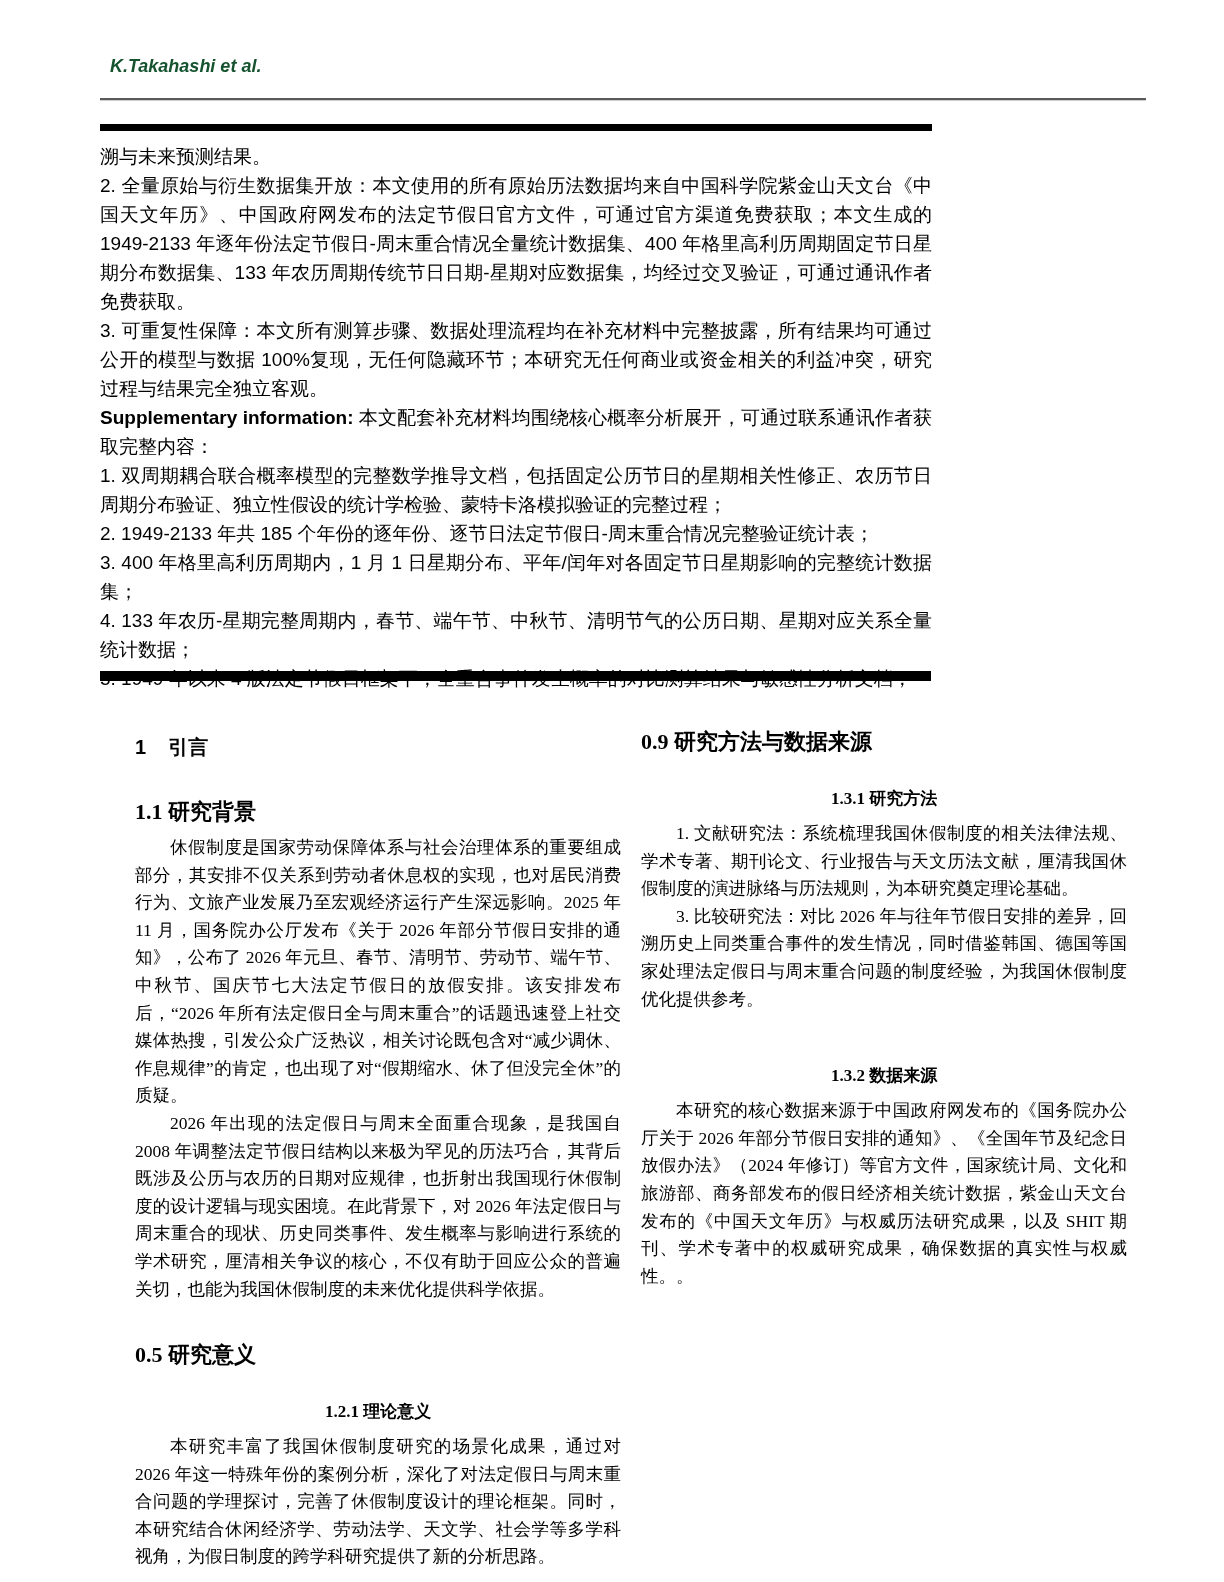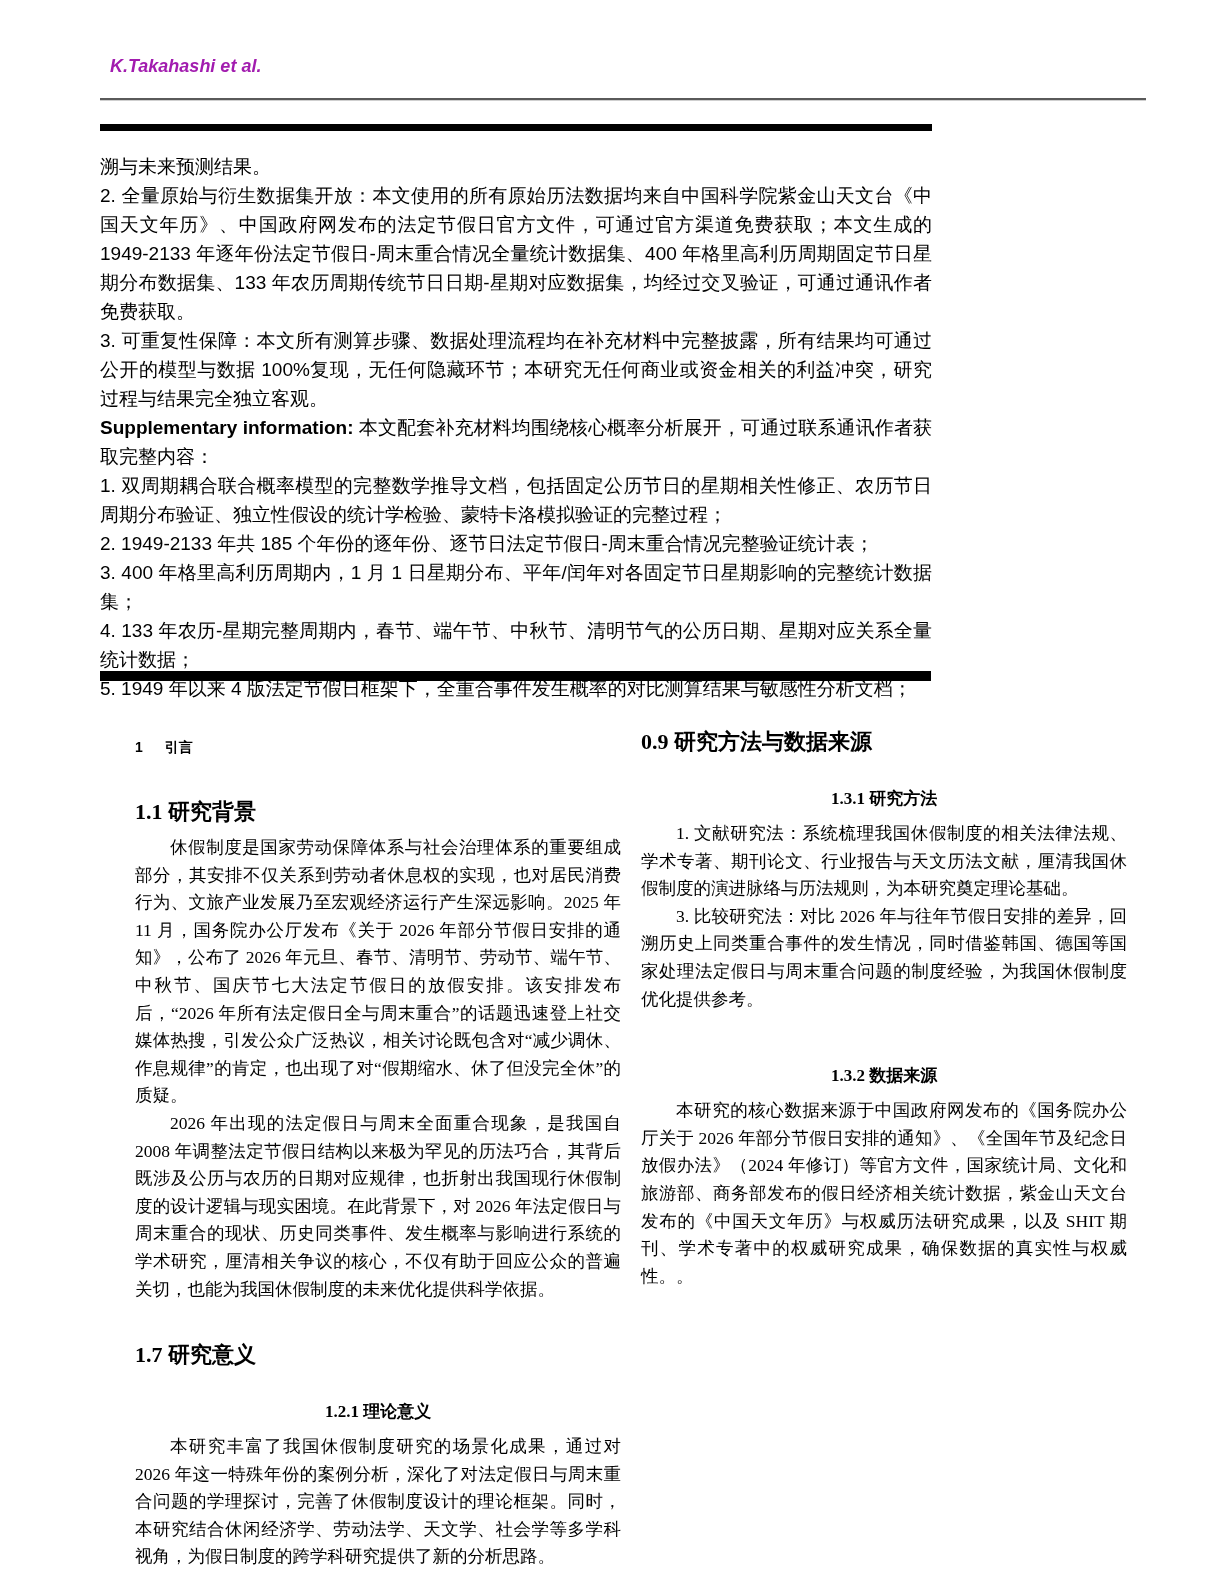--- a/index.html
+++ b/index.html
@@ -19,7 +19,7 @@
     font-style: italic;
     font-weight: bold;
     font-size: 18px;
-    color: #a21caf;
+    color: #14532d;
   }
   .header-rule {
     position: absolute;

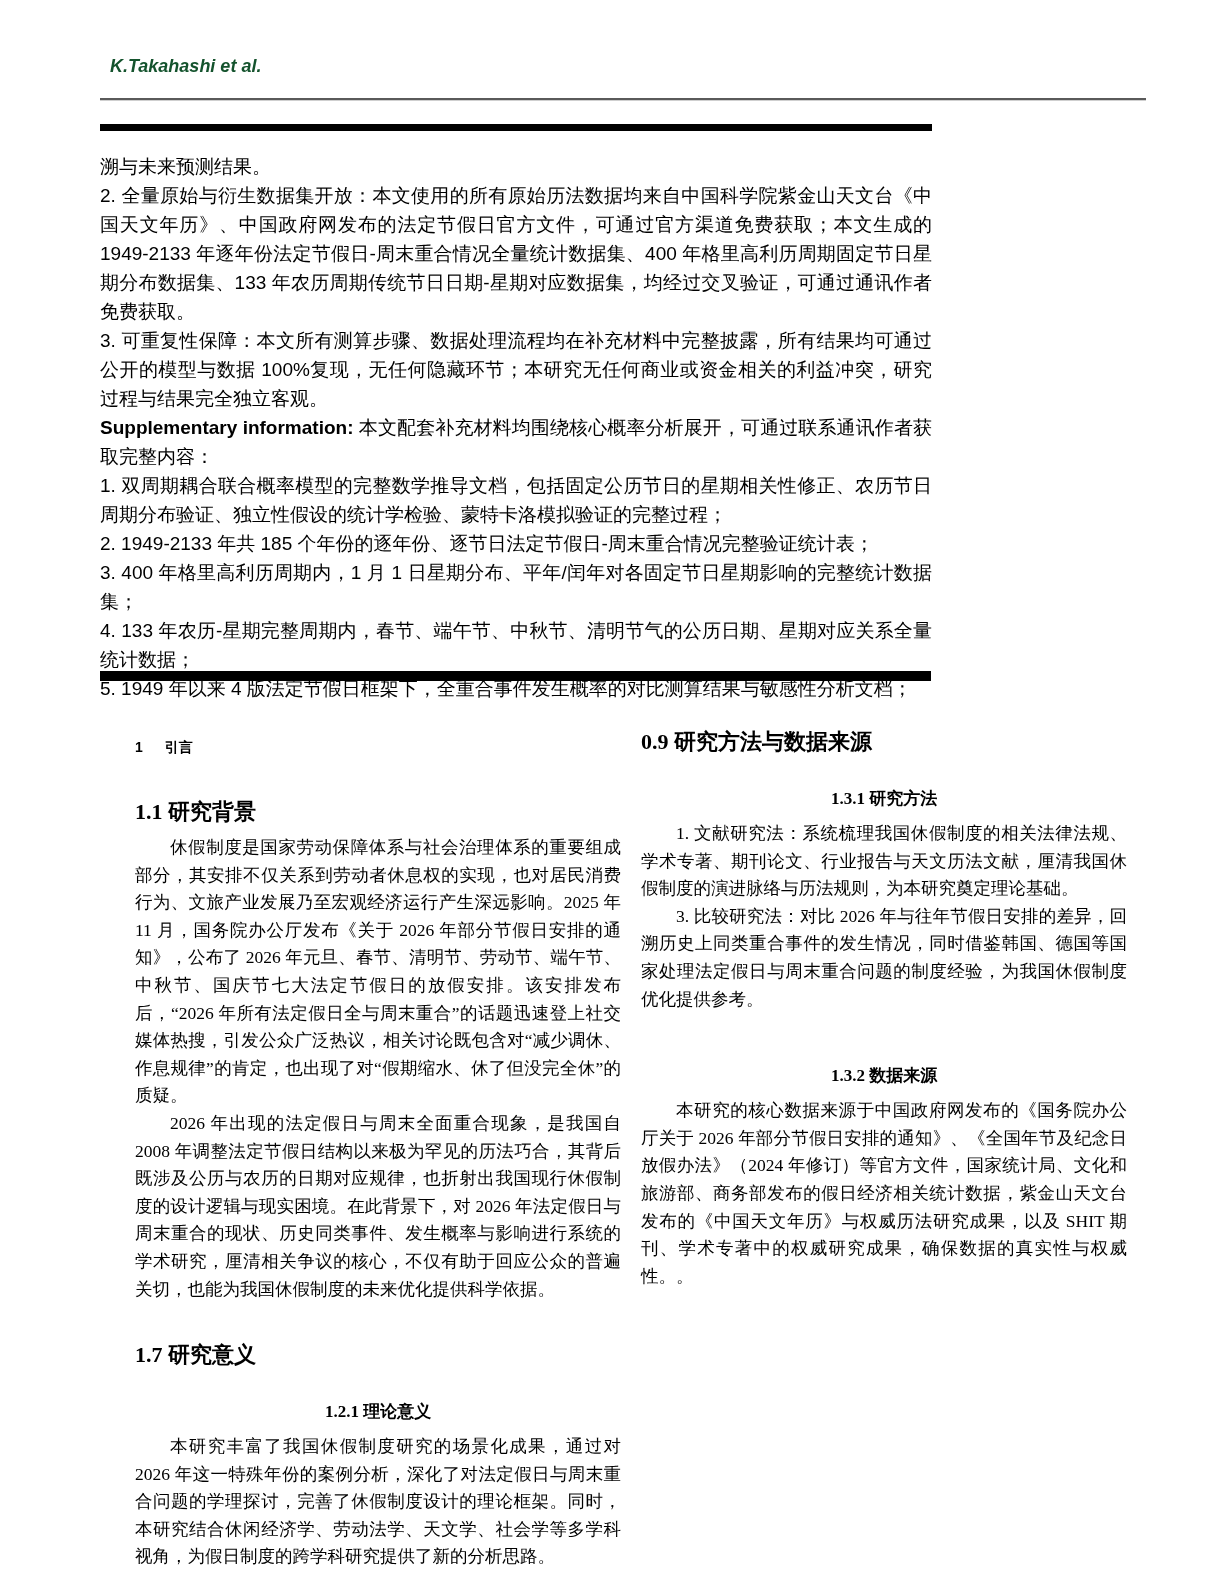--- a/index.html
+++ b/index.html
@@ -47,7 +47,7 @@
     font-size: 19px;
     line-height: 29px;
     text-align: justify;
-    margin-top: 21px;
+    margin-top: 11px;
   }
   .fm-body p { margin: 0; }
   .fm-contact { margin-top: 29px !important; }

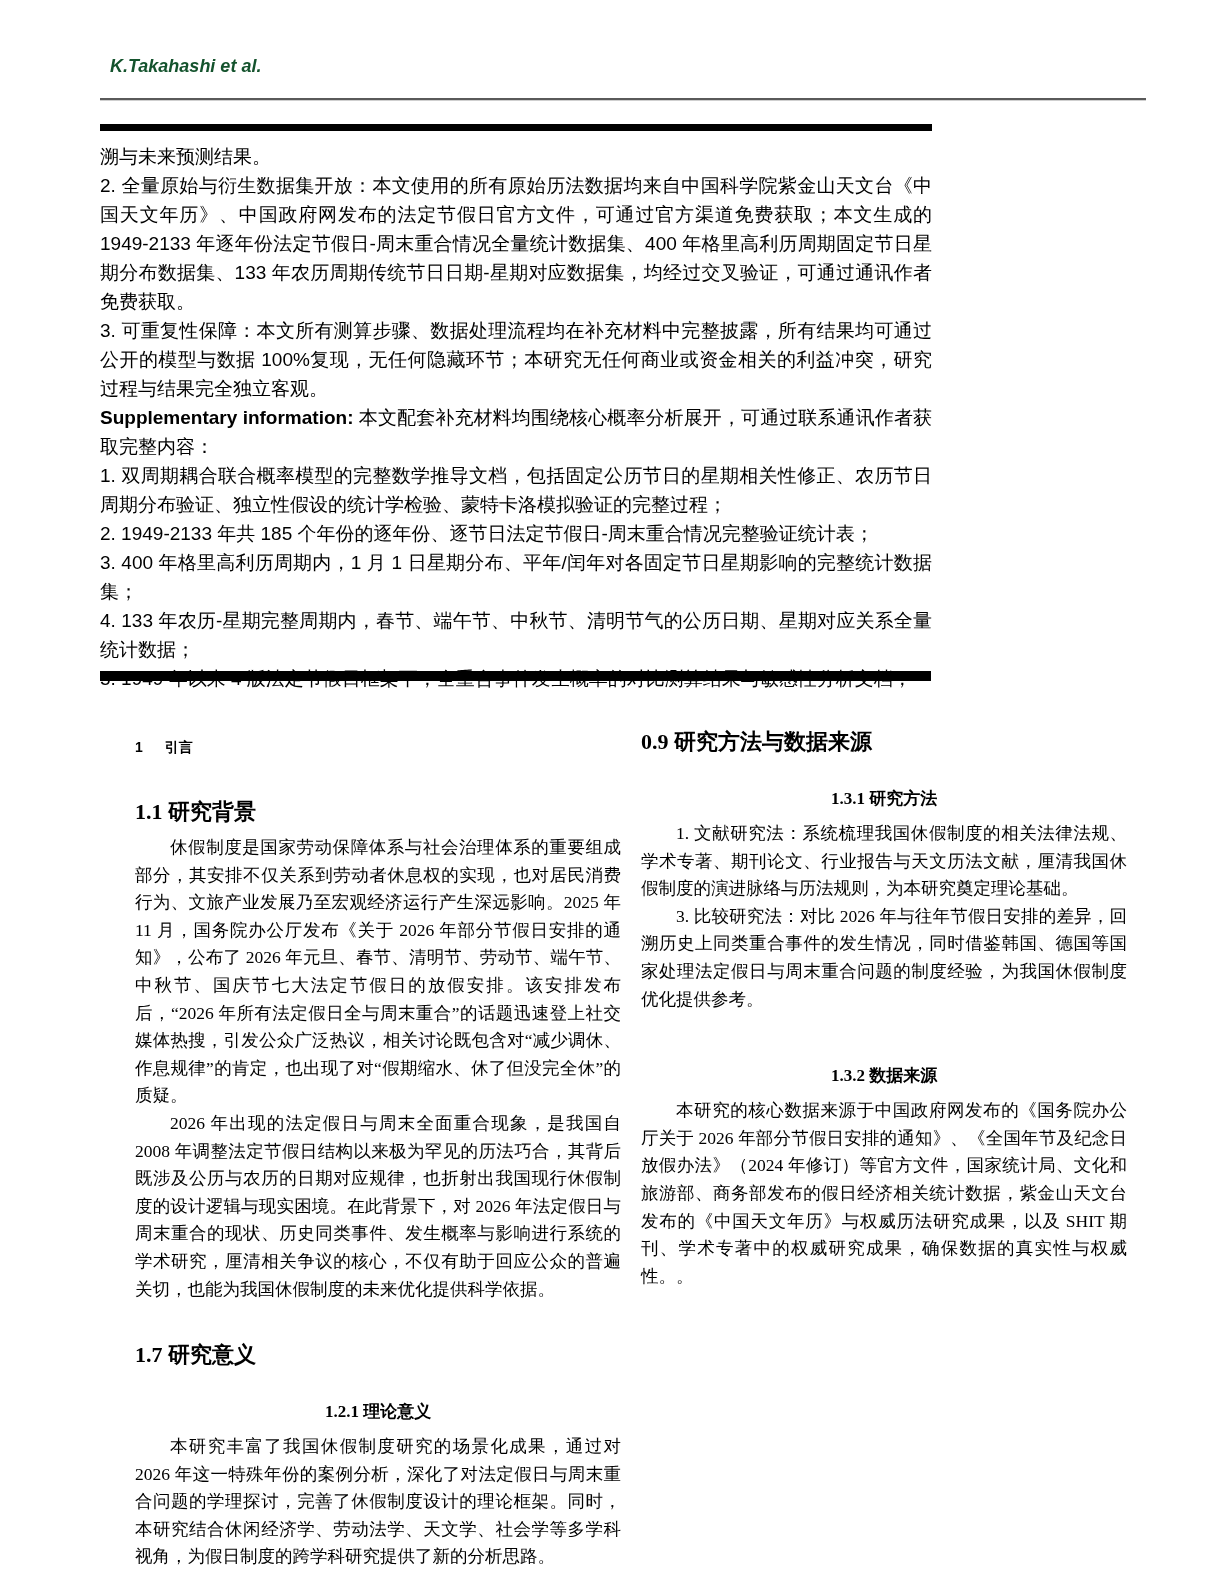--- a/index.html
+++ b/index.html
@@ -80,7 +80,7 @@
   .sec-heading {
     font-family: "Liberation Sans", sans-serif;
     font-weight: bold;
-    font-size: 14px;
+    font-size: 20px;
     line-height: 26px;
     text-align: left;
     margin: 0;

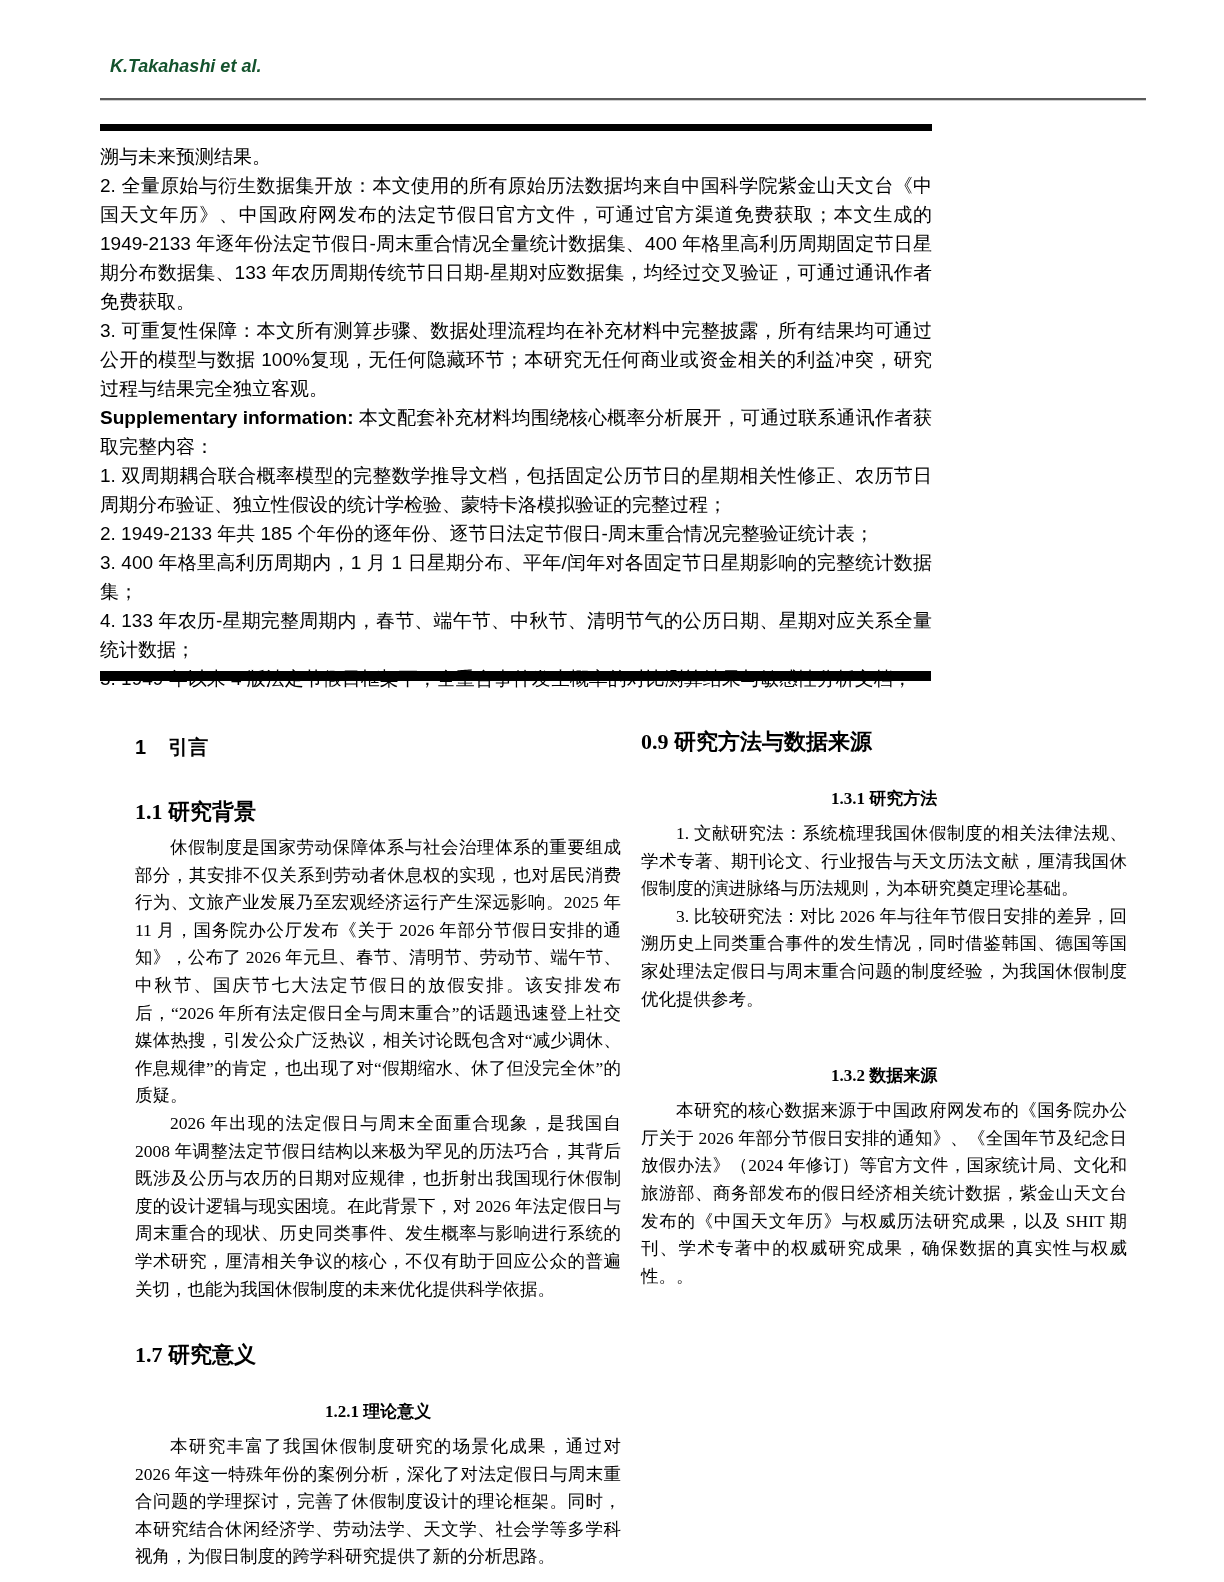--- a/index.html
+++ b/index.html
@@ -144,7 +144,7 @@
       <p class="mt-sm" style="margin-top:10px">休假制度是国家劳动保障体系与社会治理体系的重要组成部分，其安排不仅关系到劳动者休息权的实现，也对居民消费行为、文旅产业发展乃至宏观经济运行产生深远影响。2025 年 11 月，国务院办公厅发布《关于 2026 年部分节假日安排的通知》，公布了 2026 年元旦、春节、清明节、劳动节、端午节、中秋节、国庆节七大法定节假日的放假安排。该安排发布后，“2026 年所有法定假日全与周末重合”的话题迅速登上社交媒体热搜，引发公众广泛热议，相关讨论既包含对“减少调休、作息规律”的肯定，也出现了对“假期缩水、休了但没完全休”的质疑。</p>
       <p>2026 年出现的法定假日与周末全面重合现象，是我国自 2008 年调整法定节假日结构以来极为罕见的历法巧合，其背后既涉及公历与农历的日期对应规律，也折射出我国现行休假制度的设计逻辑与现实困境。在此背景下，对 2026 年法定假日与周末重合的现状、历史同类事件、发生概率与影响进行系统的学术研究，厘清相关争议的核心，不仅有助于回应公众的普遍关切，也能为我国休假制度的未来优化提供科学依据。</p>
 
-      <h2 class="sub-heading mt-lg">1.7 研究意义</h2>
+      <h2 class="sub-heading mt-lg">0.5 研究意义</h2>
 
       <h3 class="subsub-heading mt-md" style="margin-top:34px">1.2.1 理论意义</h3>
       <p style="margin-top:10px">本研究丰富了我国休假制度研究的场景化成果，通过对 2026 年这一特殊年份的案例分析，深化了对法定假日与周末重合问题的学理探讨，完善了休假制度设计的理论框架。同时，本研究结合休闲经济学、劳动法学、天文学、社会学等多学科视角，为假日制度的跨学科研究提供了新的分析思路。</p>

